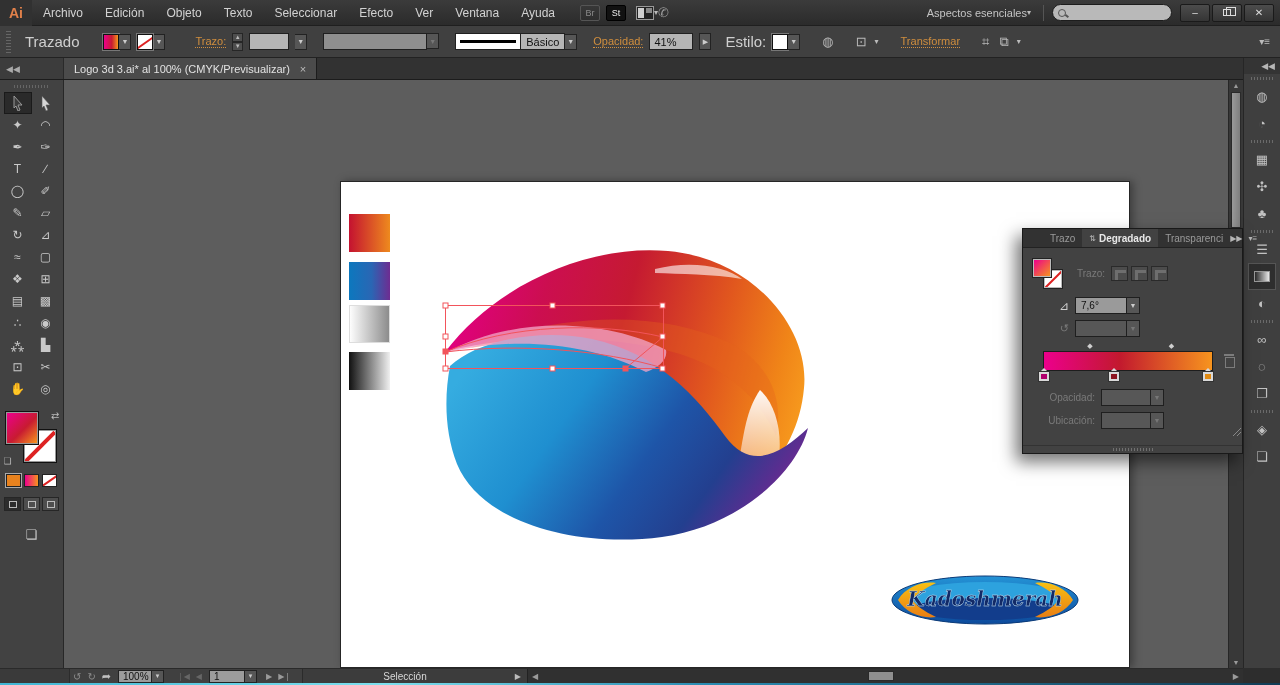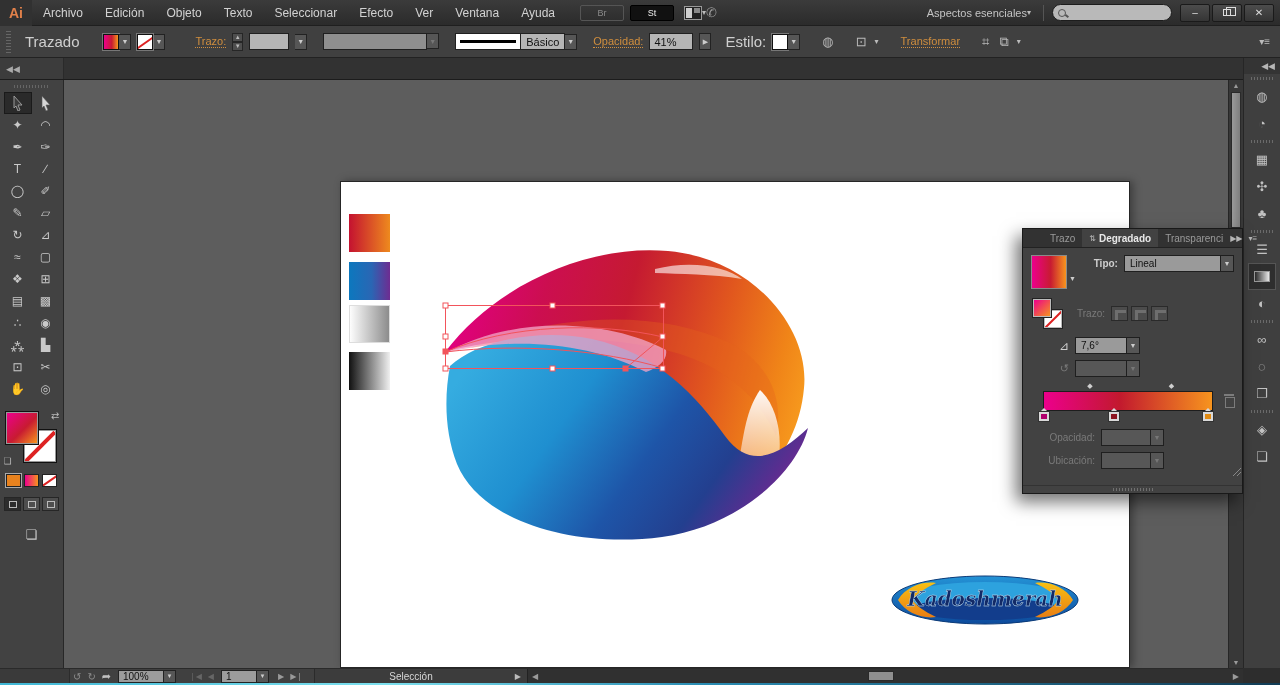--- a/index.html
+++ b/index.html
@@ -13,7 +13,7 @@
     color:#e0804a; font-weight:bold; font-size:14px; background:#313131; }
   .menu-item { padding:0 11px; font-size:12px; color:#d2d2d2; cursor:default; }
   .tb-right { margin-left:auto; display:flex; align-items:center; gap:8px; padding-right:6px; }
-  .mini-app-btn { width:44px; height:16px; border:1px solid #555; border-radius:2px; font-size:9px;
+  .mini-app-btn { width:20px; height:16px; border:1px solid #555; border-radius:2px; font-size:9px;
     display:flex; align-items:center; justify-content:center; color:#8a8a8a; }
   .mini-app-btn.st { background:#111; color:#eee; border-color:#000; }
   .layout-ico { width:18px; height:14px; border:1px solid #999; background:#222; position:relative; }

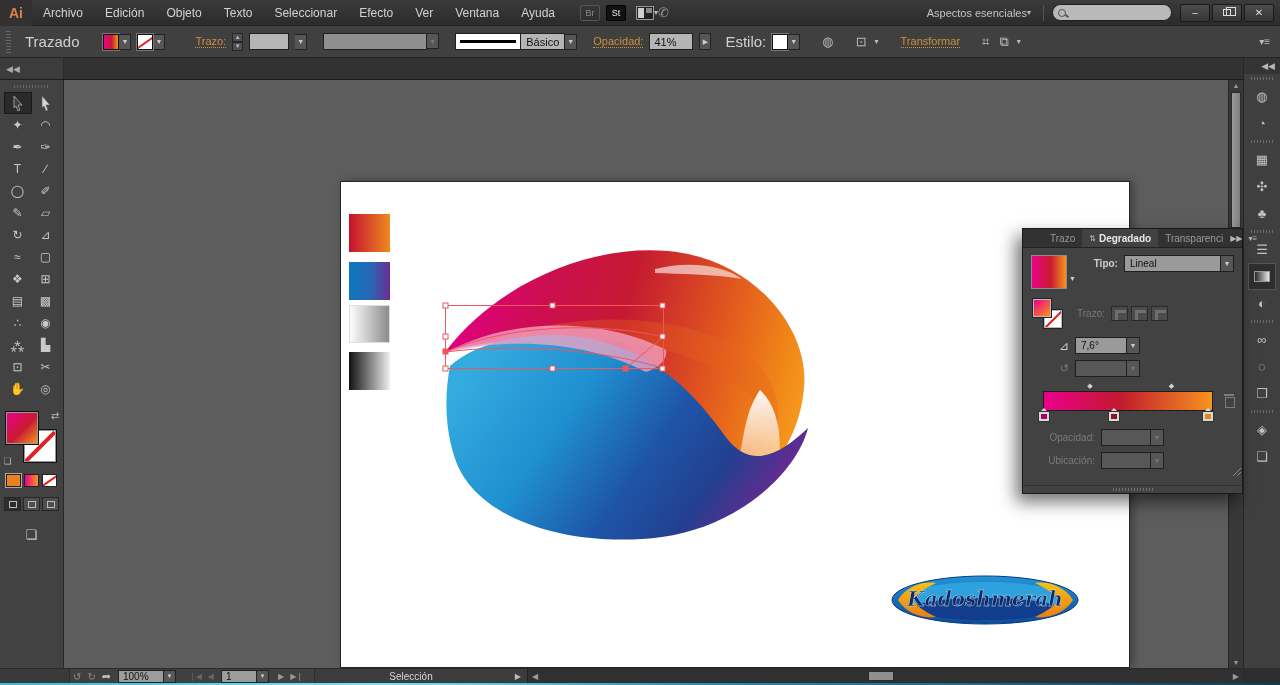--- a/index.html
+++ b/index.html
@@ -263,6 +263,10 @@
 
 <div class="tabbar">
   <div class="toolcol-head">◀◀</div>
+  <div class="doc-tab">
+    <span>Logo 3d 3.ai* al 100% (CMYK/Previsualizar)</span>
+    <span class="close">×</span>
+  </div>
 </div>
 
 <div class="toolcol">

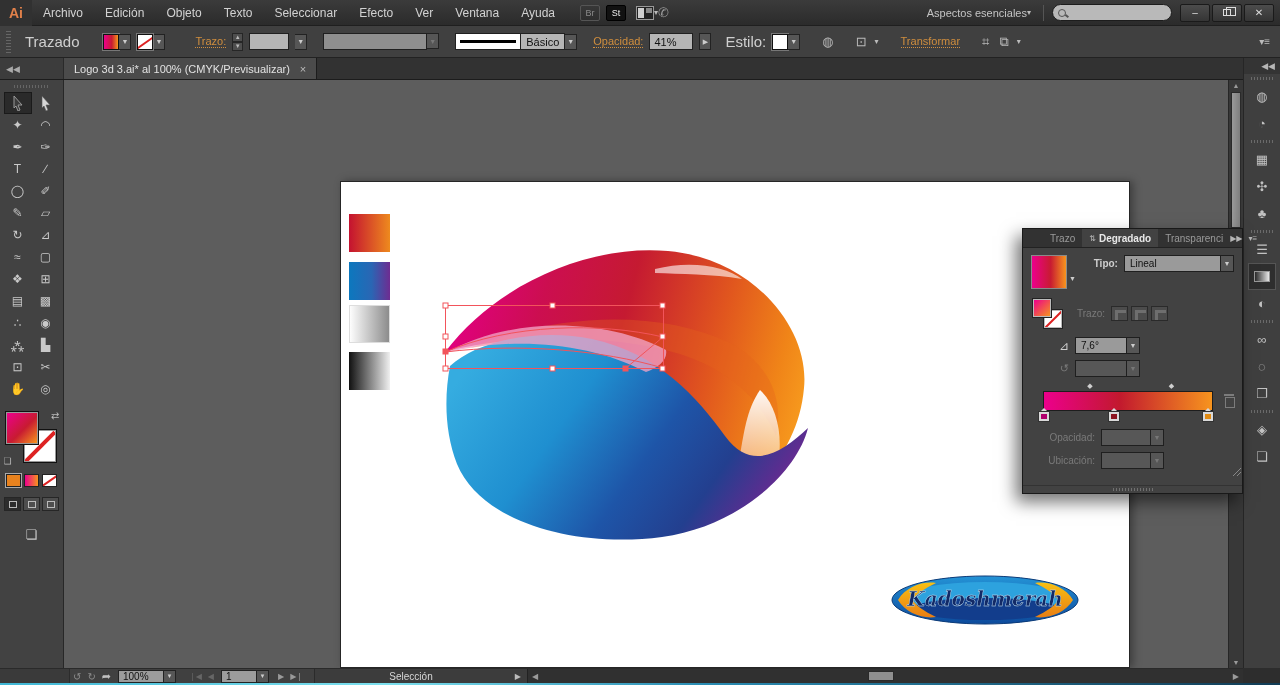--- a/index.html
+++ b/index.html
@@ -455,17 +455,6 @@
     </div>
   </div>
   <div class="gp-body">
-    <div class="gp-row" style="align-items:flex-start">
-      <div style="display:flex">
-        <div class="gp-thumb"></div>
-        <span class="gp-thumb-dd">▼</span>
-      </div>
-      <div style="flex:1; display:flex; align-items:center; margin-left:4px">
-        <span class="gp-label" style="font-weight:bold">Tipo:</span>
-        <div class="gp-dd" style="flex:1">Lineal</div>
-        <span class="gp-dd-arrow">▼</span>
-      </div>
-    </div>
     <div class="gp-row">
       <div class="proxy">
         <span class="ps"></span>

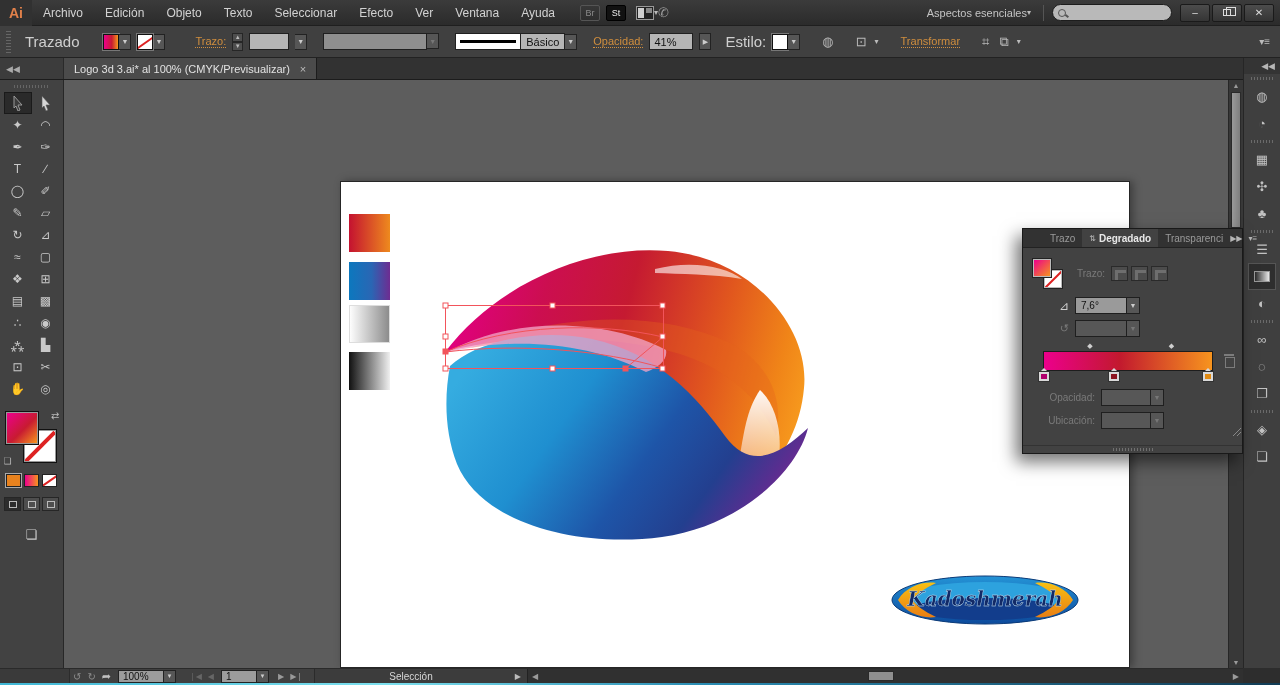--- a/index.html
+++ b/index.html
@@ -510,7 +510,7 @@
   <span class="sb-ico">↺</span>
   <span class="sb-ico">↻</span>
   <span class="sb-ico" style="font-size:11px;color:#c0c0c0">➦</span>
-  <div class="sb-field" style="width:46px;margin-left:4px">100%</div>
+  <div class="sb-field" style="width:34px;margin-left:4px">100%</div>
   <span class="sb-dd">▼</span>
   <span class="sb-arrow dim" style="margin-left:10px">❘◀</span>
   <span class="sb-arrow dim">◀</span>

